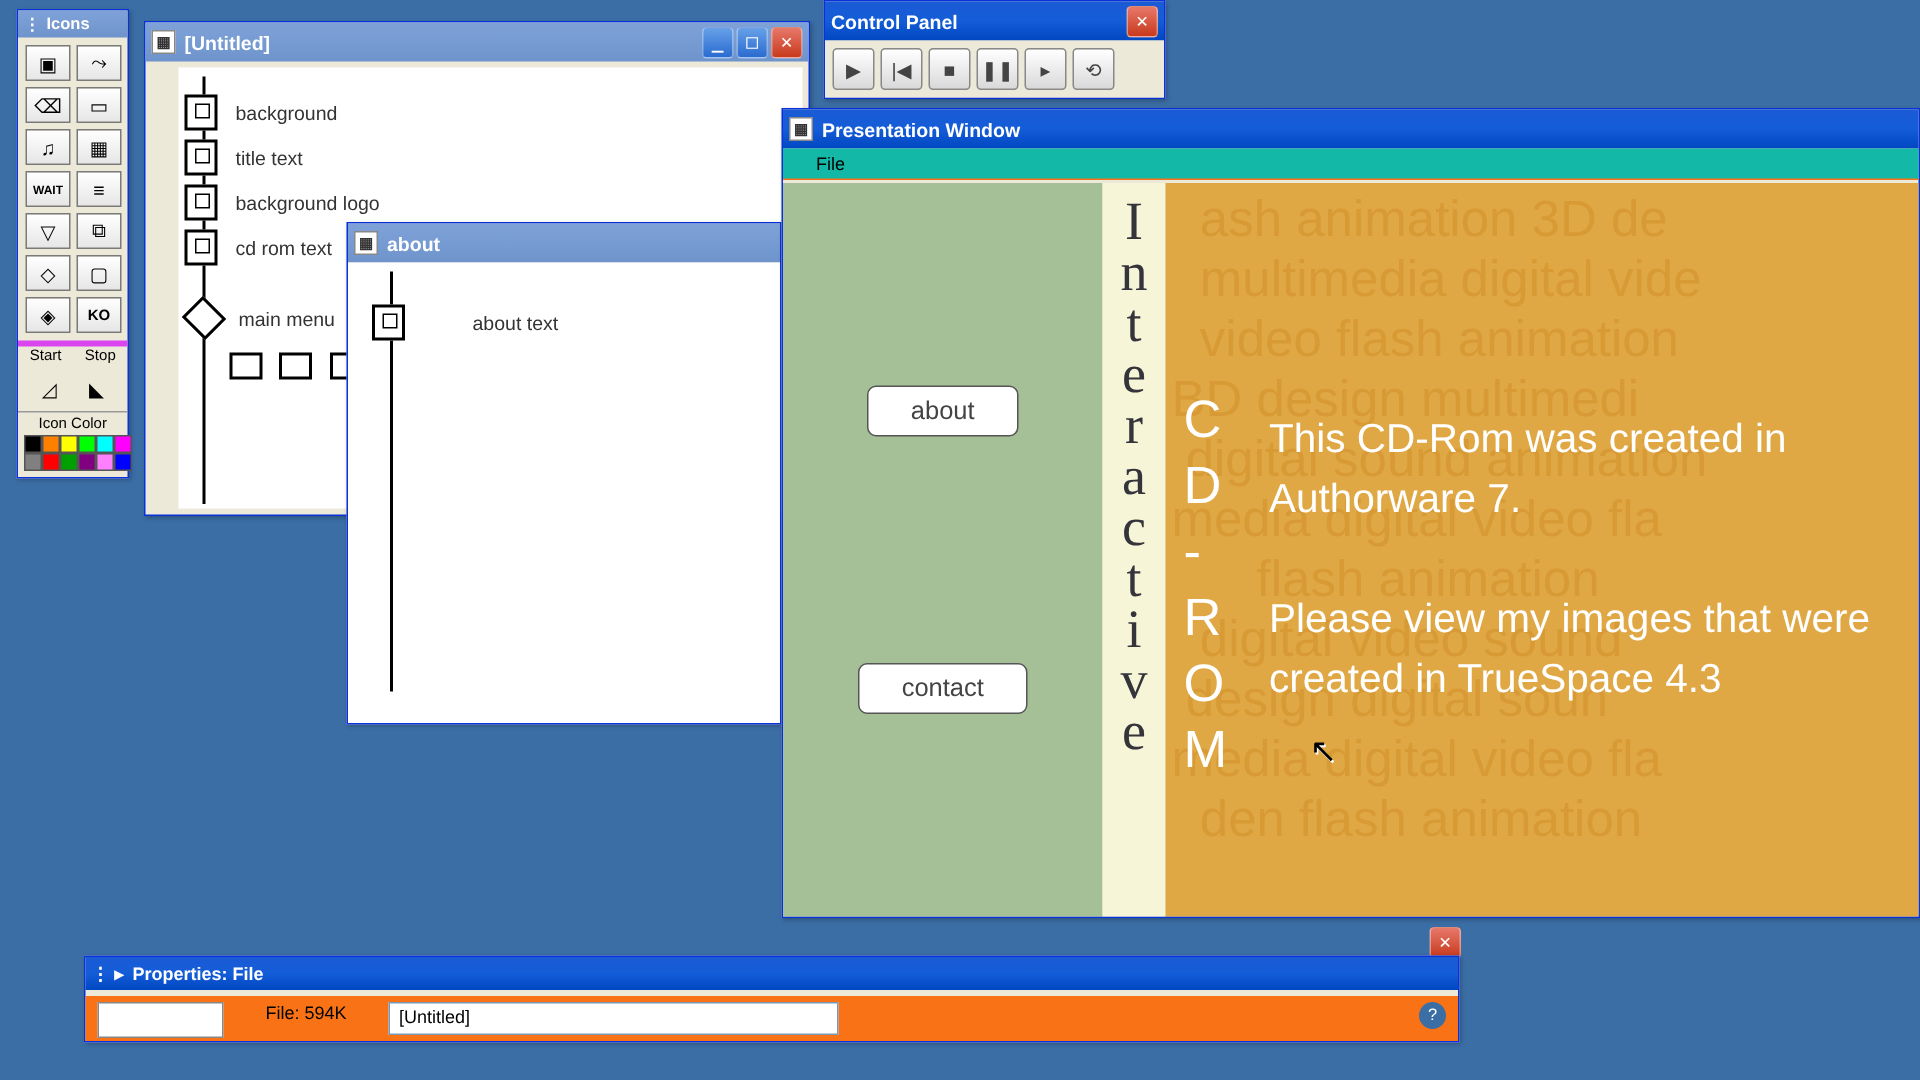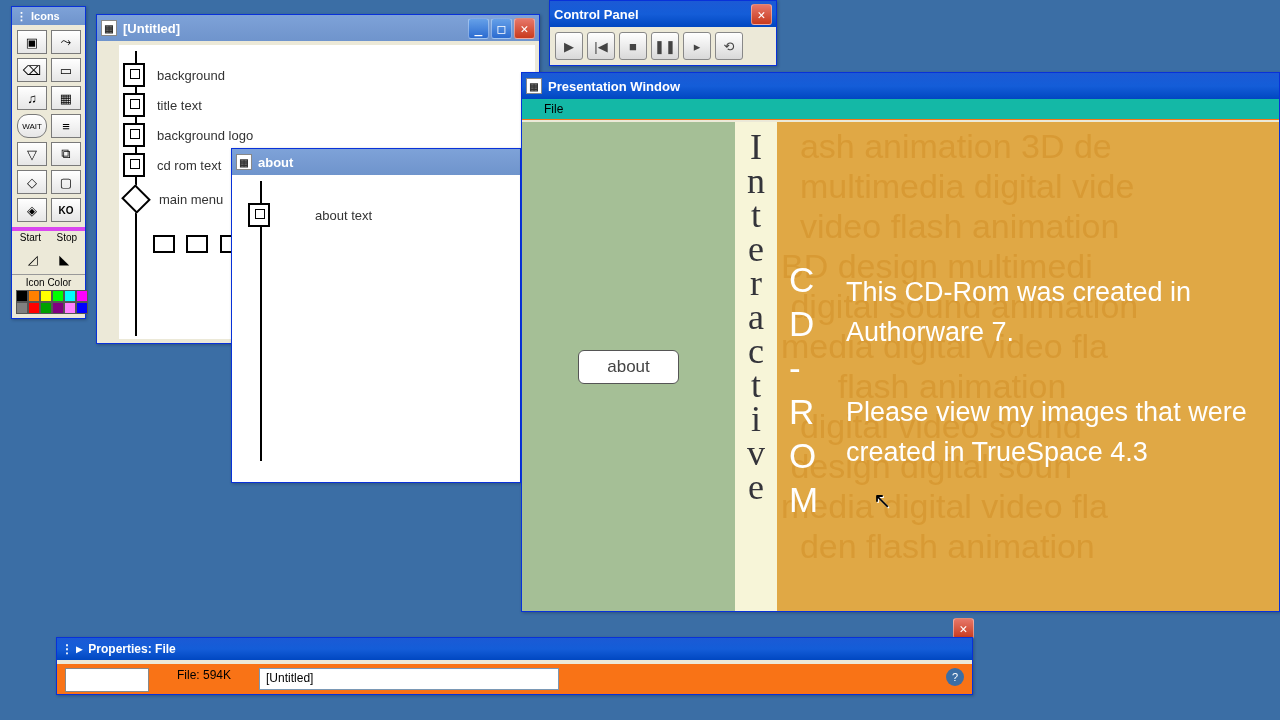--- a/index.html
+++ b/index.html
@@ -147,7 +147,7 @@
     <div class="tool">▭</div>
     <div class="tool">♫</div>
     <div class="tool">▦</div>
-    <div class="tool" style="font-size:8px;font-weight:normal;border-radius:11px;">WAIT</div>
+    <div class="tool" style="font-size:8px;font-weight:bold;">WAIT</div>
     <div class="tool">≡</div>
     <div class="tool">▽</div>
     <div class="tool">⧉</div>

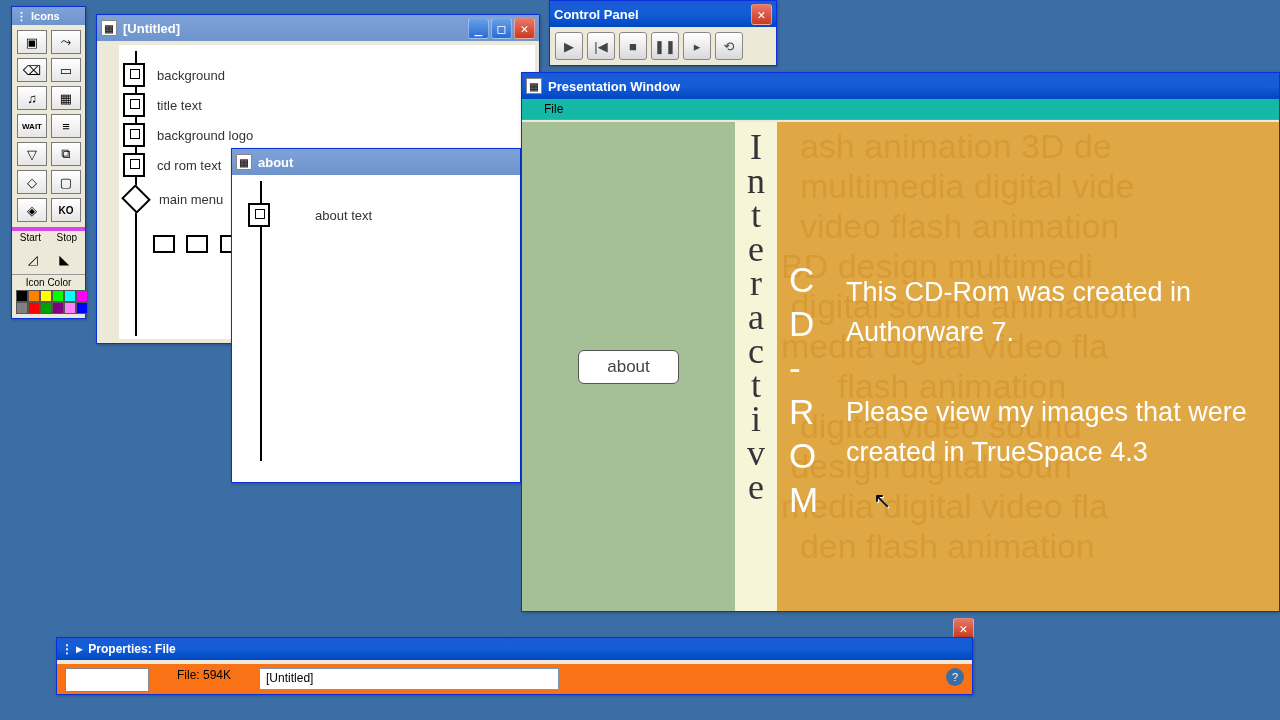--- a/index.html
+++ b/index.html
@@ -209,7 +209,7 @@
       <div class="flow-icon"></div>
       <span class="flow-label">cd rom text</span>
     </div>
-    <div class="flow-item" style="top:144px;">
+    <div class="flow-item" style="top:157px;">
       <div style="width:22px;height:20px;border:2px solid #000;transform:rotate(45deg);background:#fff;margin-left:2px;"></div>
       <span class="flow-label">main menu</span>
     </div>

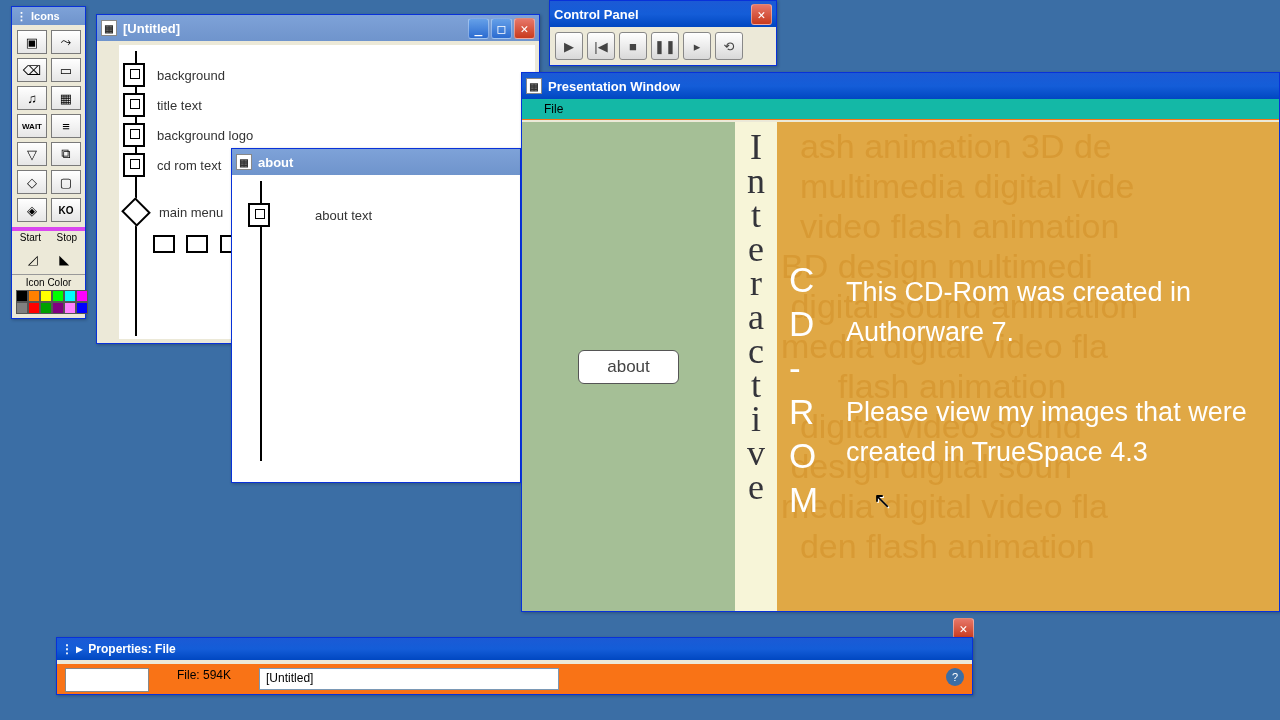--- a/index.html
+++ b/index.html
@@ -264,6 +264,7 @@
   <div class="pres-body">
     <div class="pres-left">
       <div class="pres-button">about</div>
+      <div class="pres-button">contact</div>
     </div>
     <div class="vert-strip" id="vstrip">
         <span>I</span>

